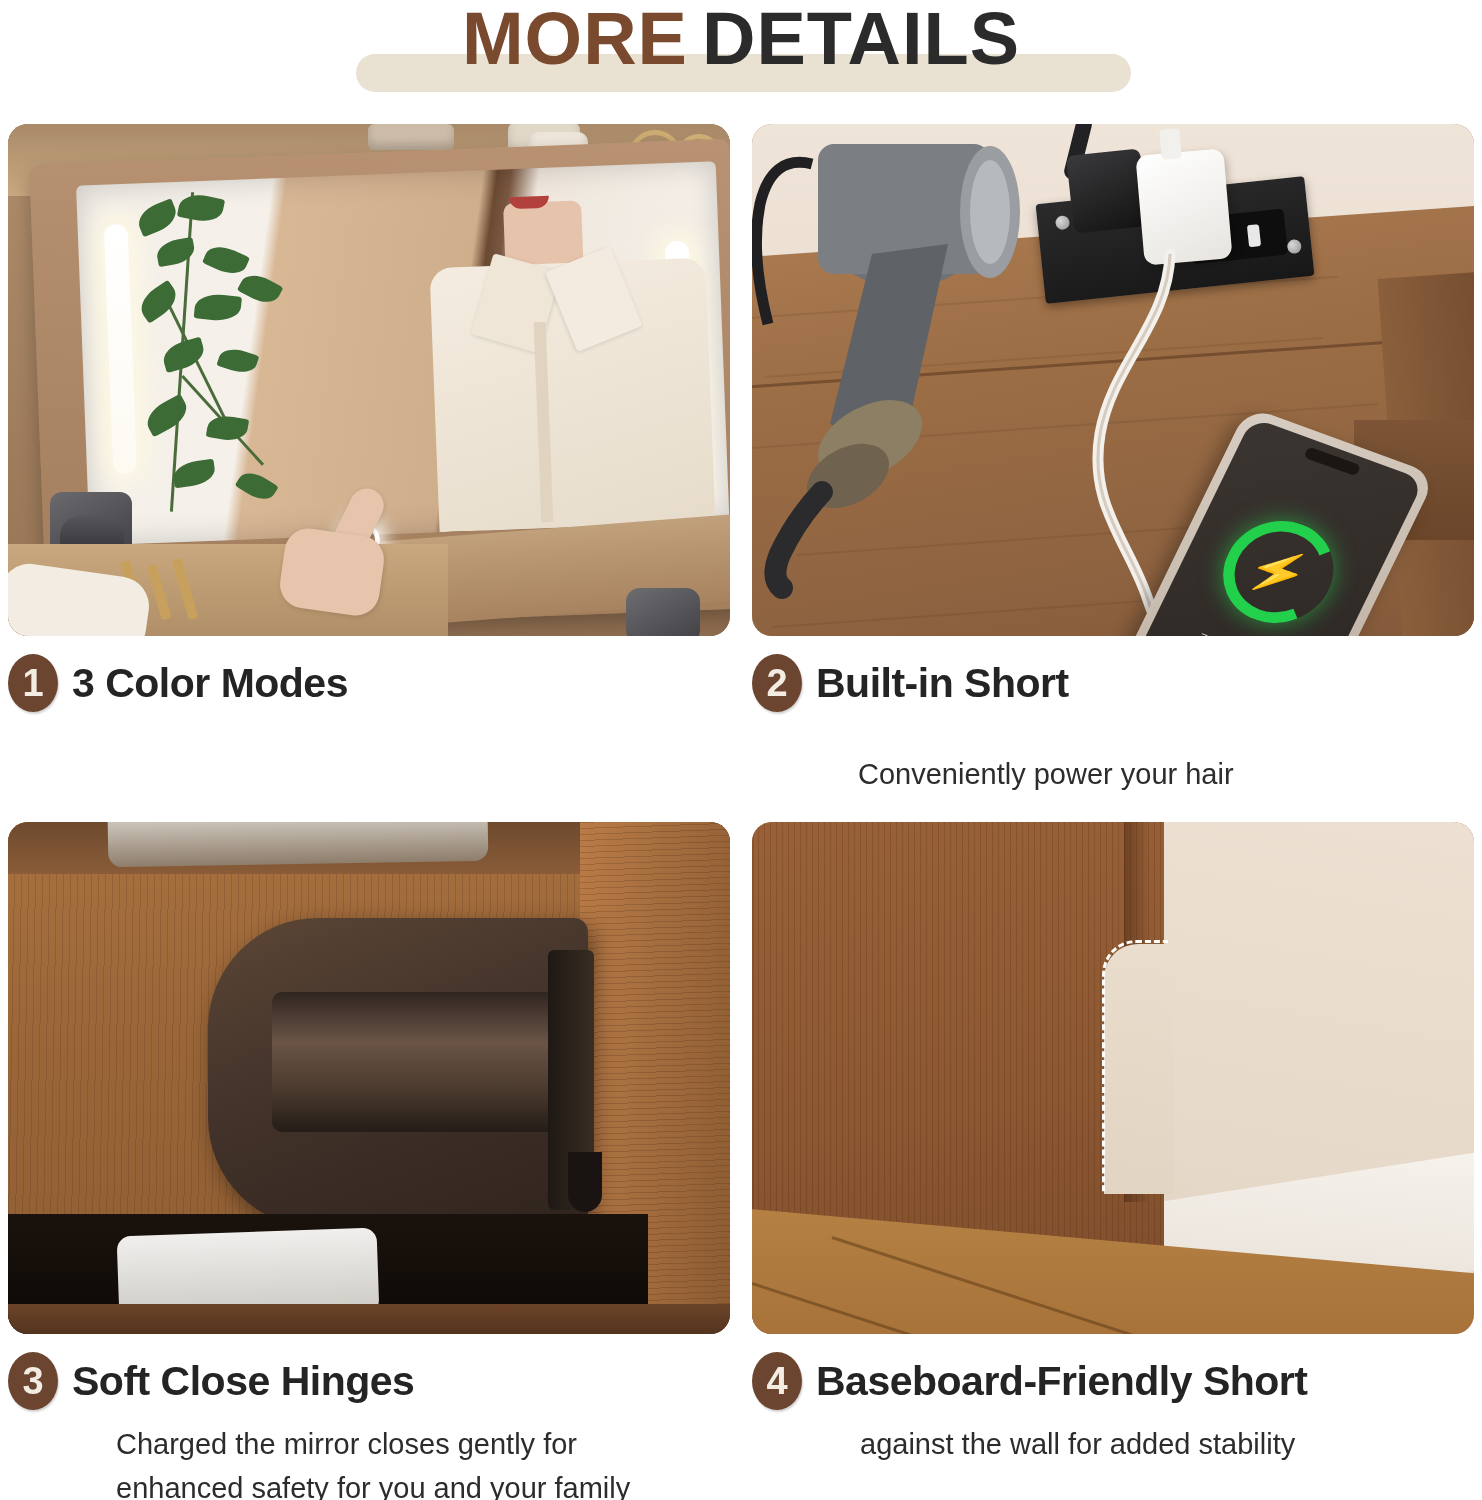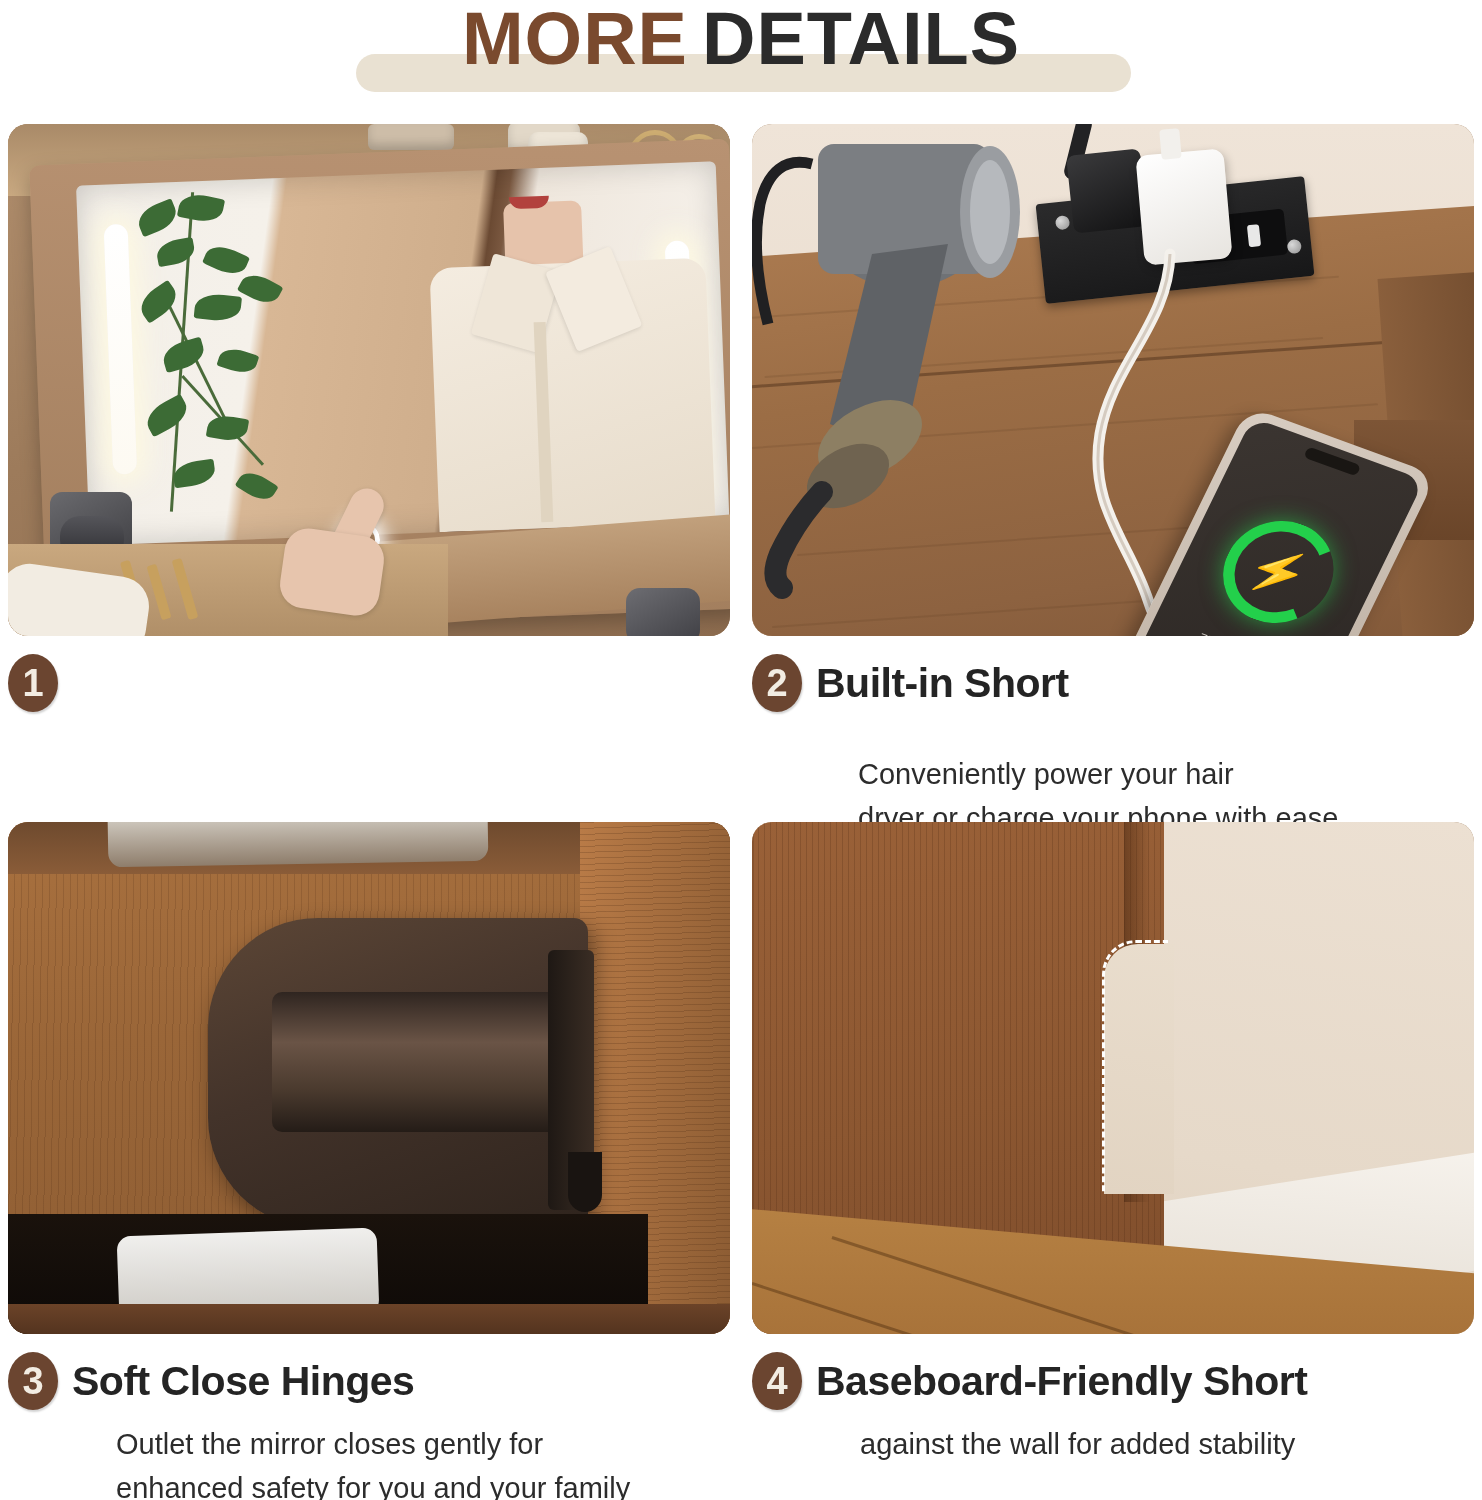--- a/index.html
+++ b/index.html
@@ -420,6 +420,7 @@
     <div class="caption">
       <div class="cap-head">
         <div class="badge">1</div>
+        <div class="cap-title">3 Color Modes</div>
       </div>
     </div>
   </div>

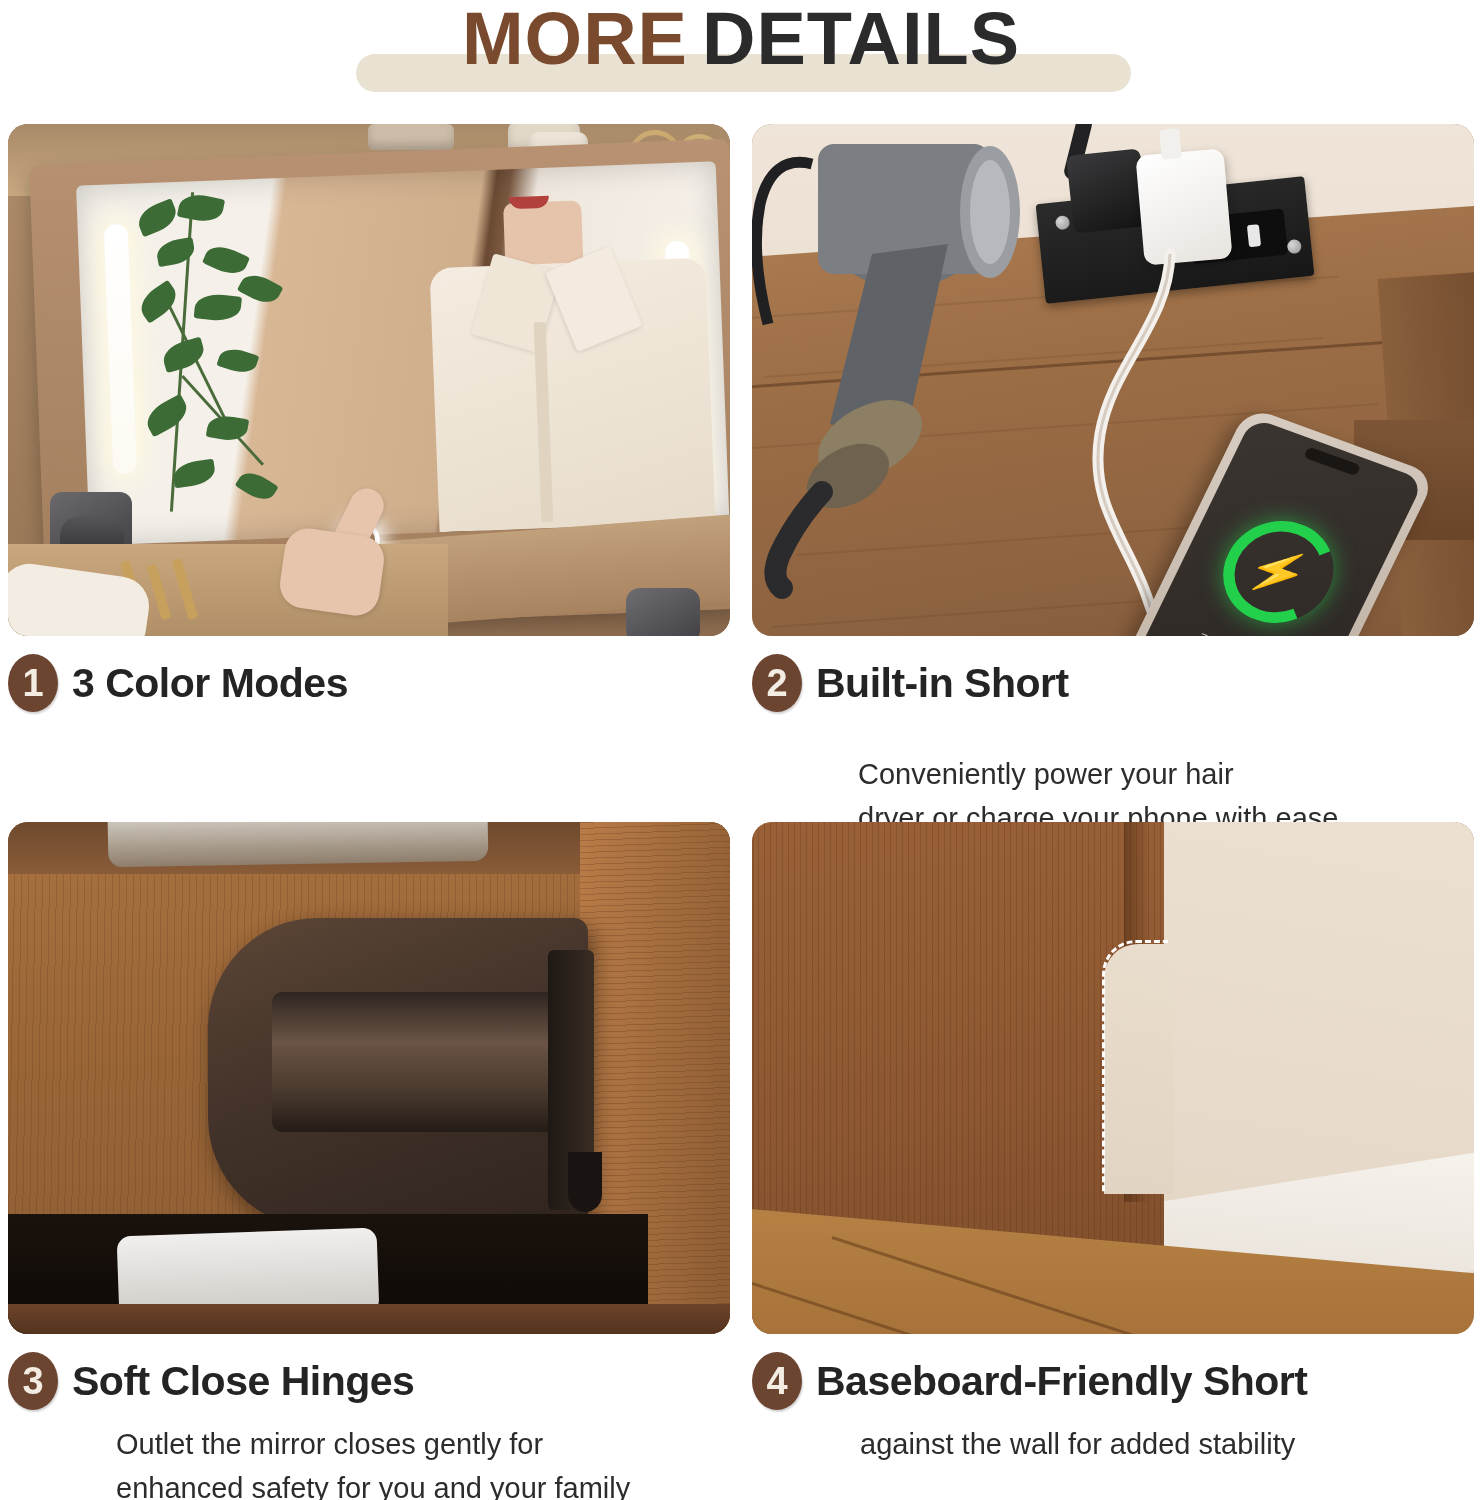--- a/index.html
+++ b/index.html
@@ -488,7 +488,6 @@
       </div>
       <div class="cap-desc">
         <div>Conveniently power your hair</div>
-        <div>dryer or charge your phone with ease</div>
       </div>
     </div>
   </div>

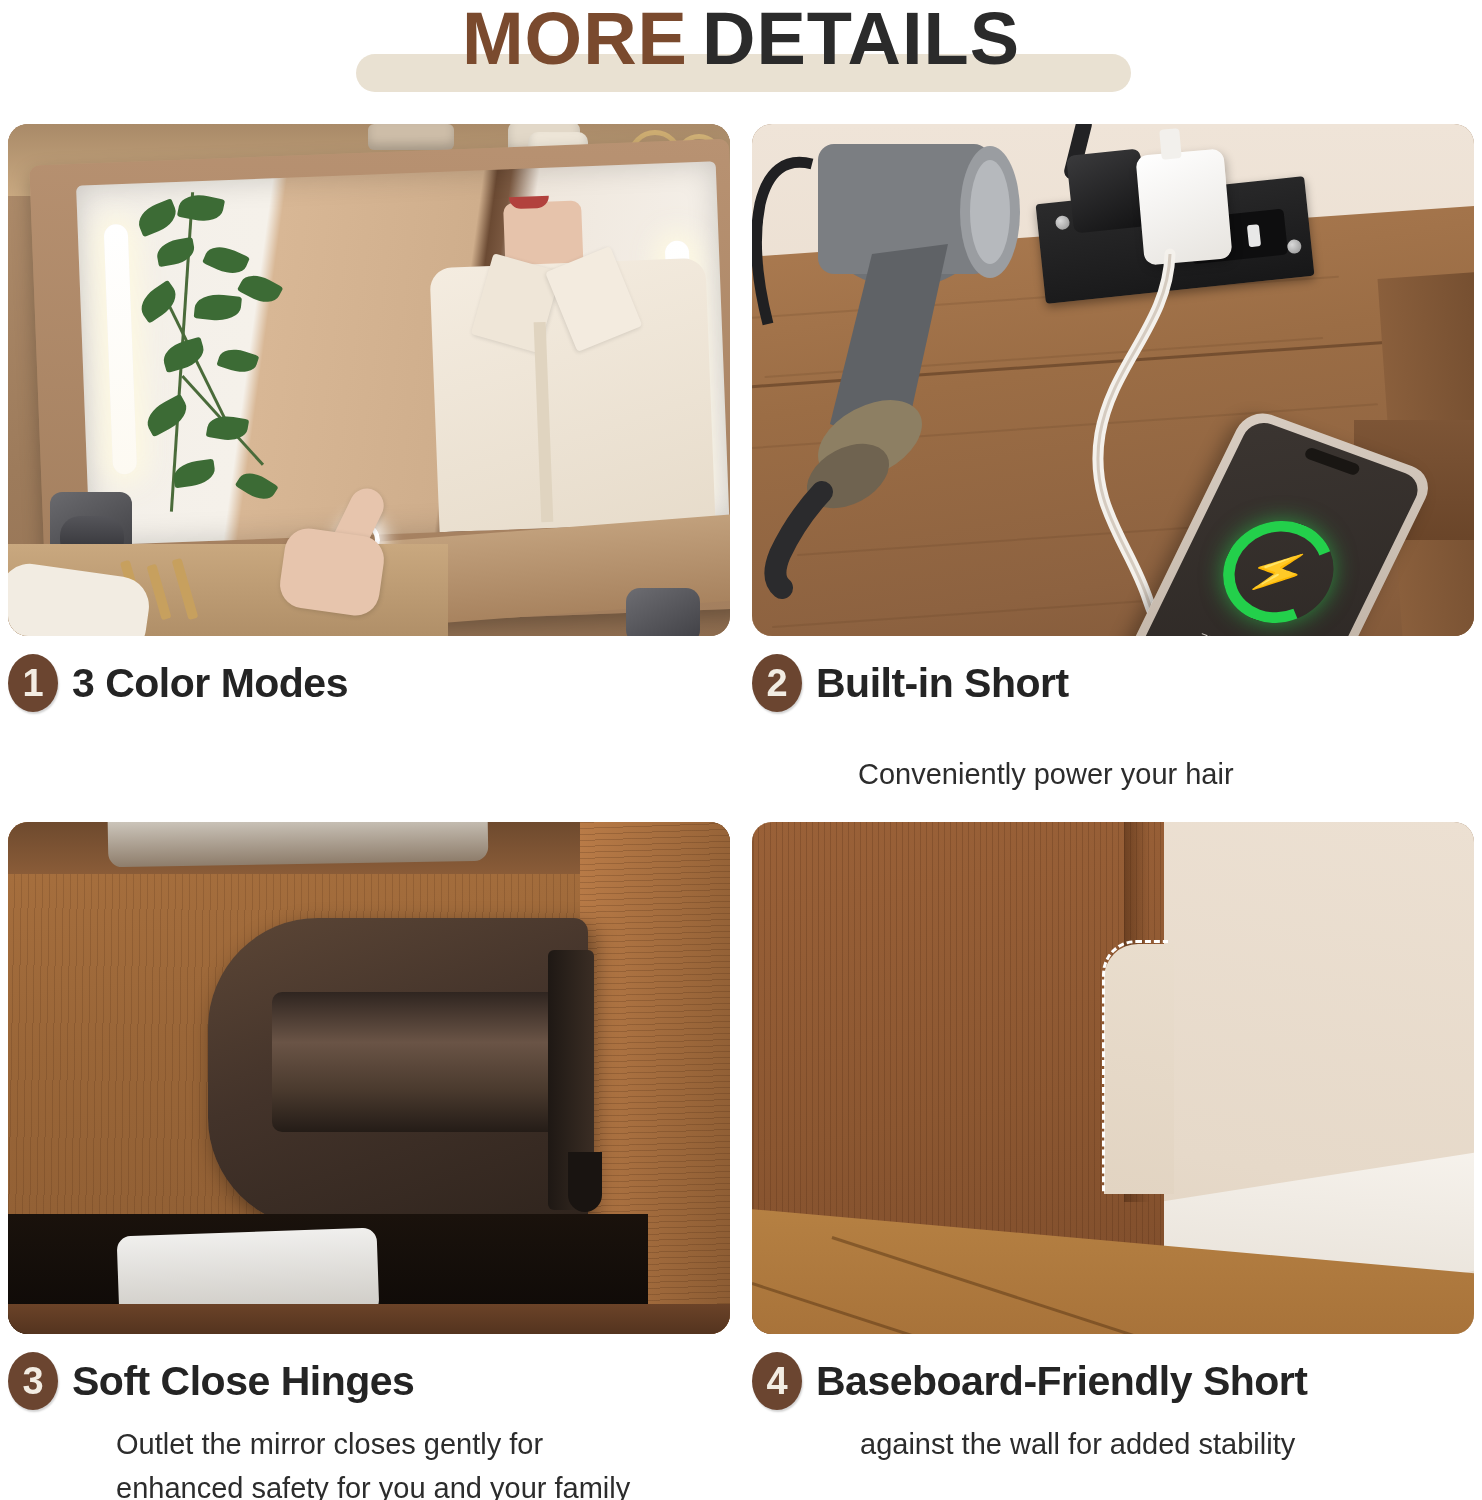--- a/index.html
+++ b/index.html
@@ -512,7 +512,7 @@
         <div class="cap-title">Soft Close Hinges</div>
       </div>
       <div class="cap-desc">
-        <div>Outlet the mirror closes gently for</div>
+        <div>Charged the mirror closes gently for</div>
         <div>enhanced safety for you and your family</div>
       </div>
     </div>

